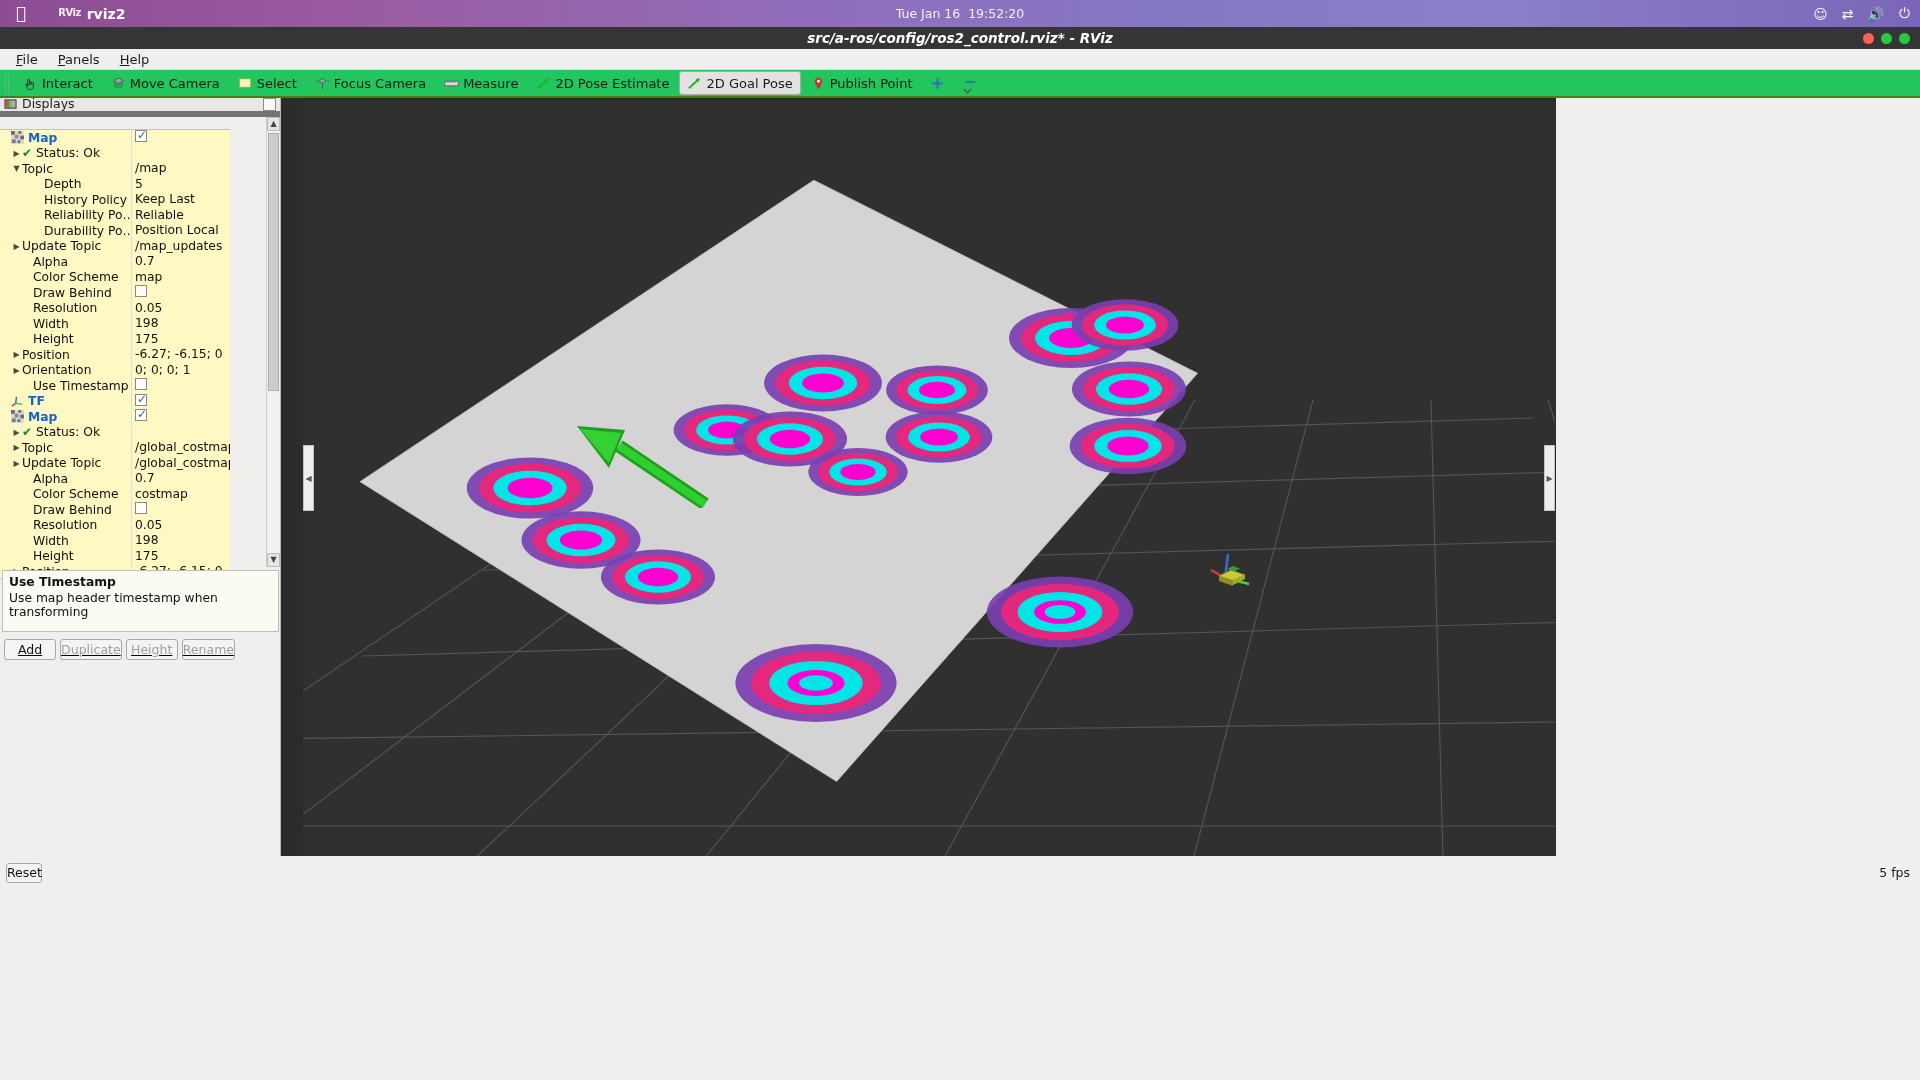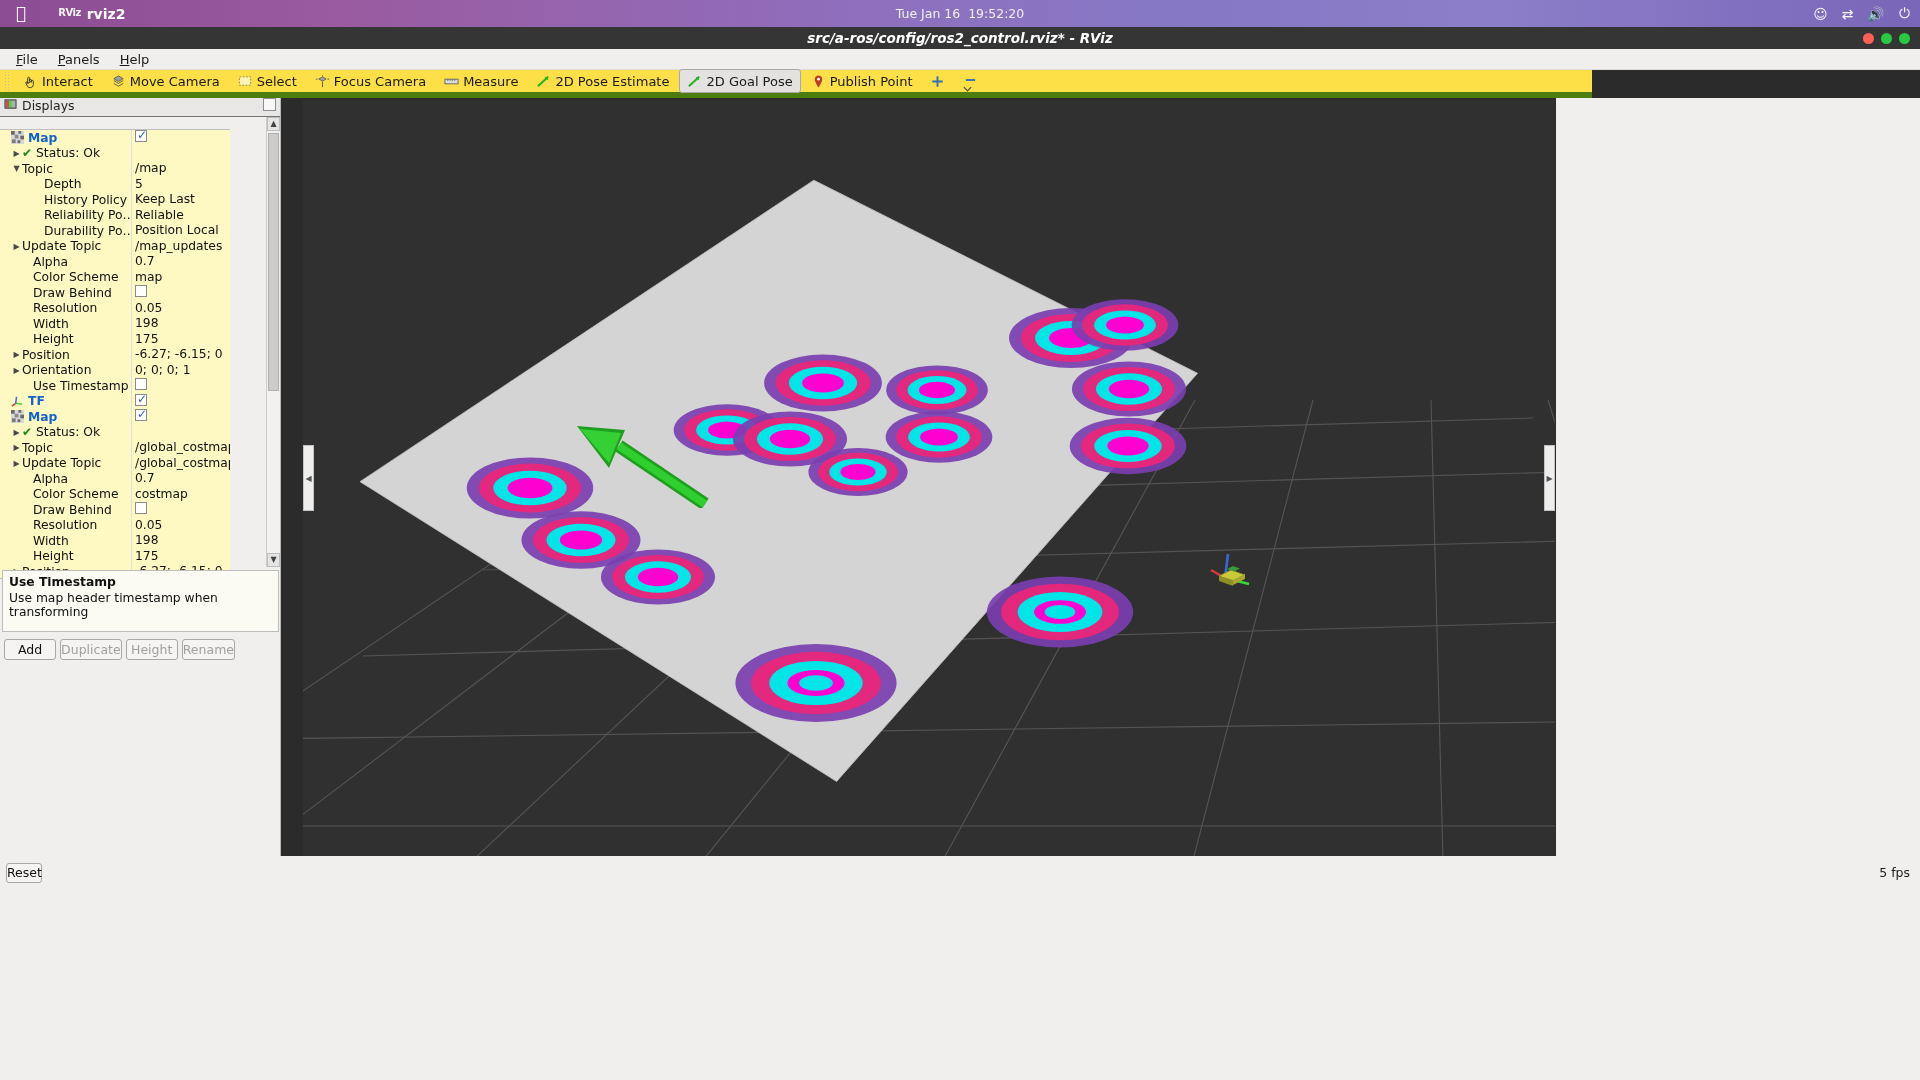--- a/index.html
+++ b/index.html
@@ -59,8 +59,8 @@
 
   
   #toolbar{
-    position:absolute; left:0; top:70px; width:1592px; height:28px;
-    background:#fde047; border-bottom:6px solid #4d7c0f;
+    position:absolute; left:0; top:70px; width:1920px; height:28px;
+    background:#22c55e; border-bottom:2px solid #4d7c0f;
     display:flex; align-items:center; padding-left:4px;
   }
   .tgrip{ width:7px; height:20px; margin-right:3px;

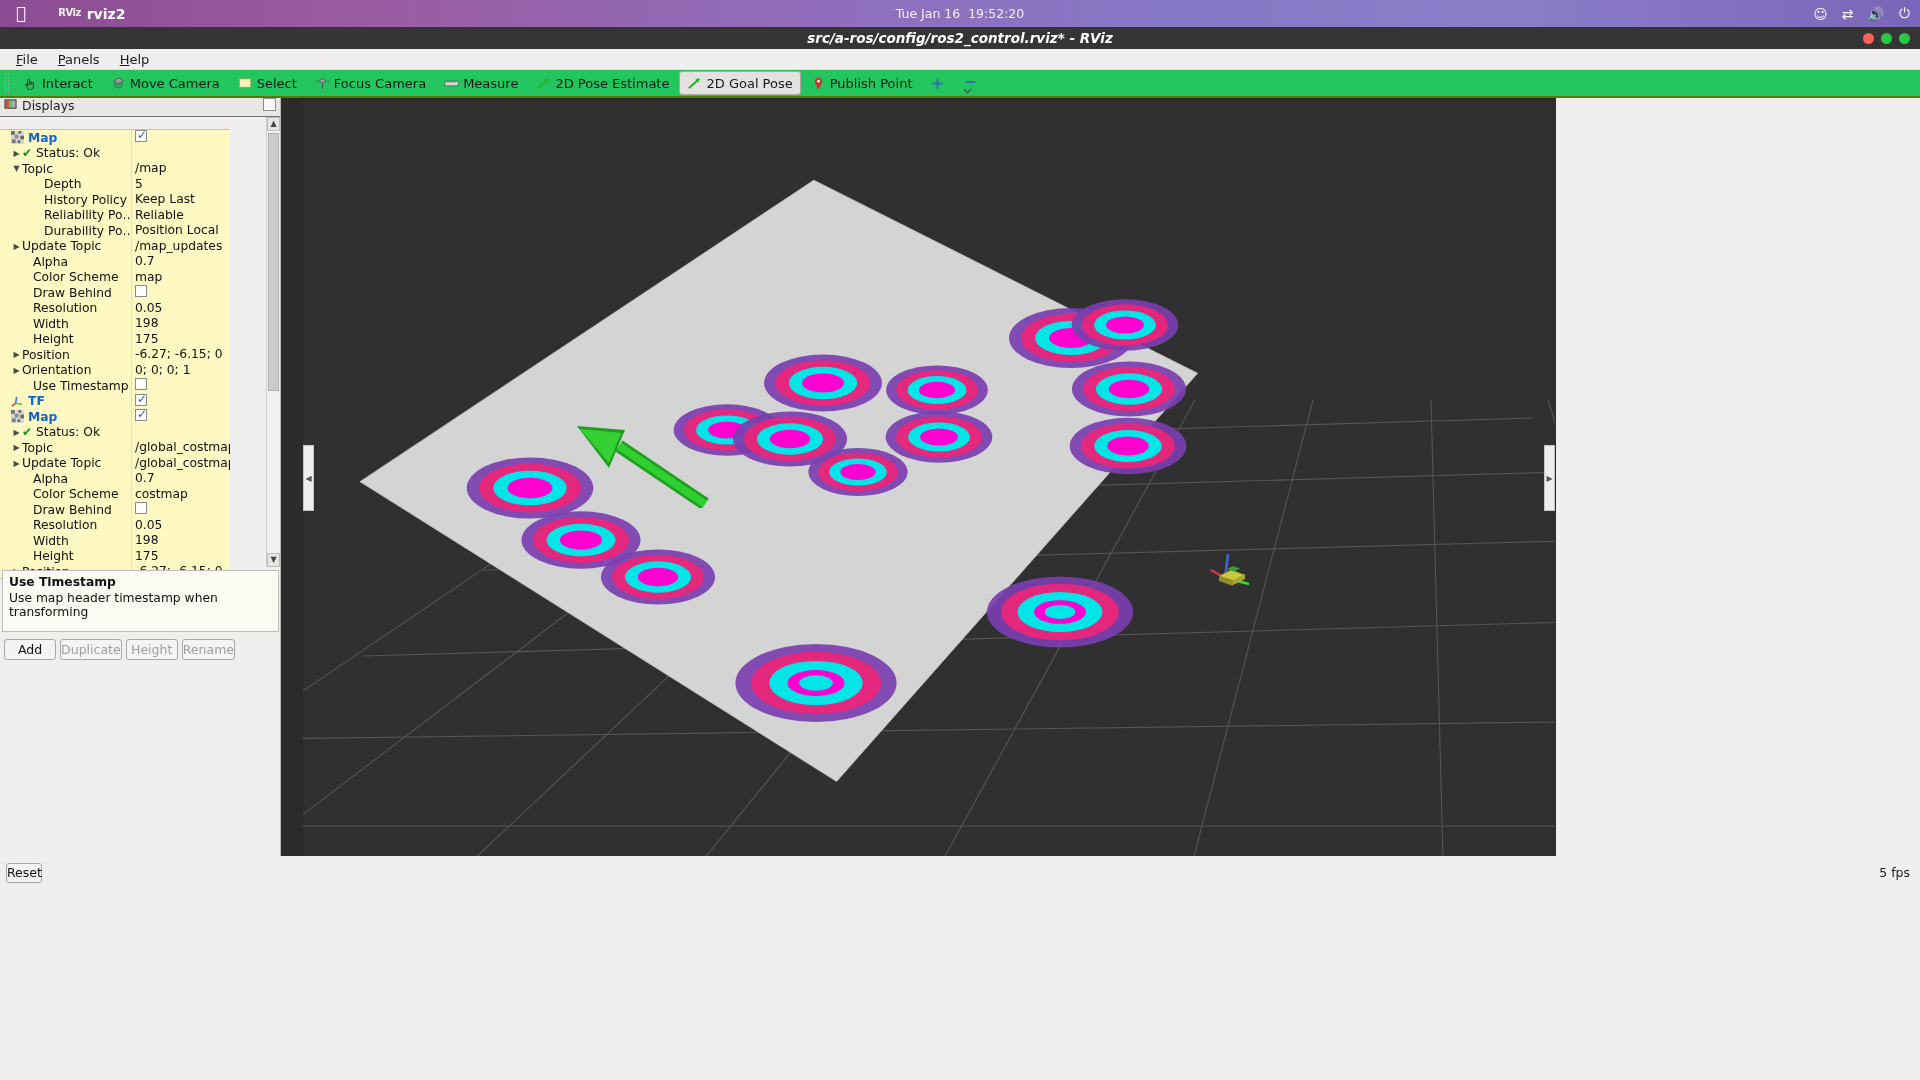--- a/index.html
+++ b/index.html
@@ -81,8 +81,8 @@
     background:#f0efee; border-right:1px solid #b8b8b8;
   }
   .panel-header{
-    height:19px; background:#e8e7e6; border-bottom:1px solid #737373;
-    display:flex; align-items:flex-start; padding:0 4px; font-size:12.5px; color:#1d1d1d;
+    height:19px; background:#e8e7e6; border-bottom:6px solid #737373;
+    display:flex; align-items:flex-end; padding:0 4px; font-size:12.5px; color:#1d1d1d;
   }
   .panel-header .ph-icon{ width:13px;height:13px; margin-right:5px; position:relative;}
   .panel-header .ph-float{

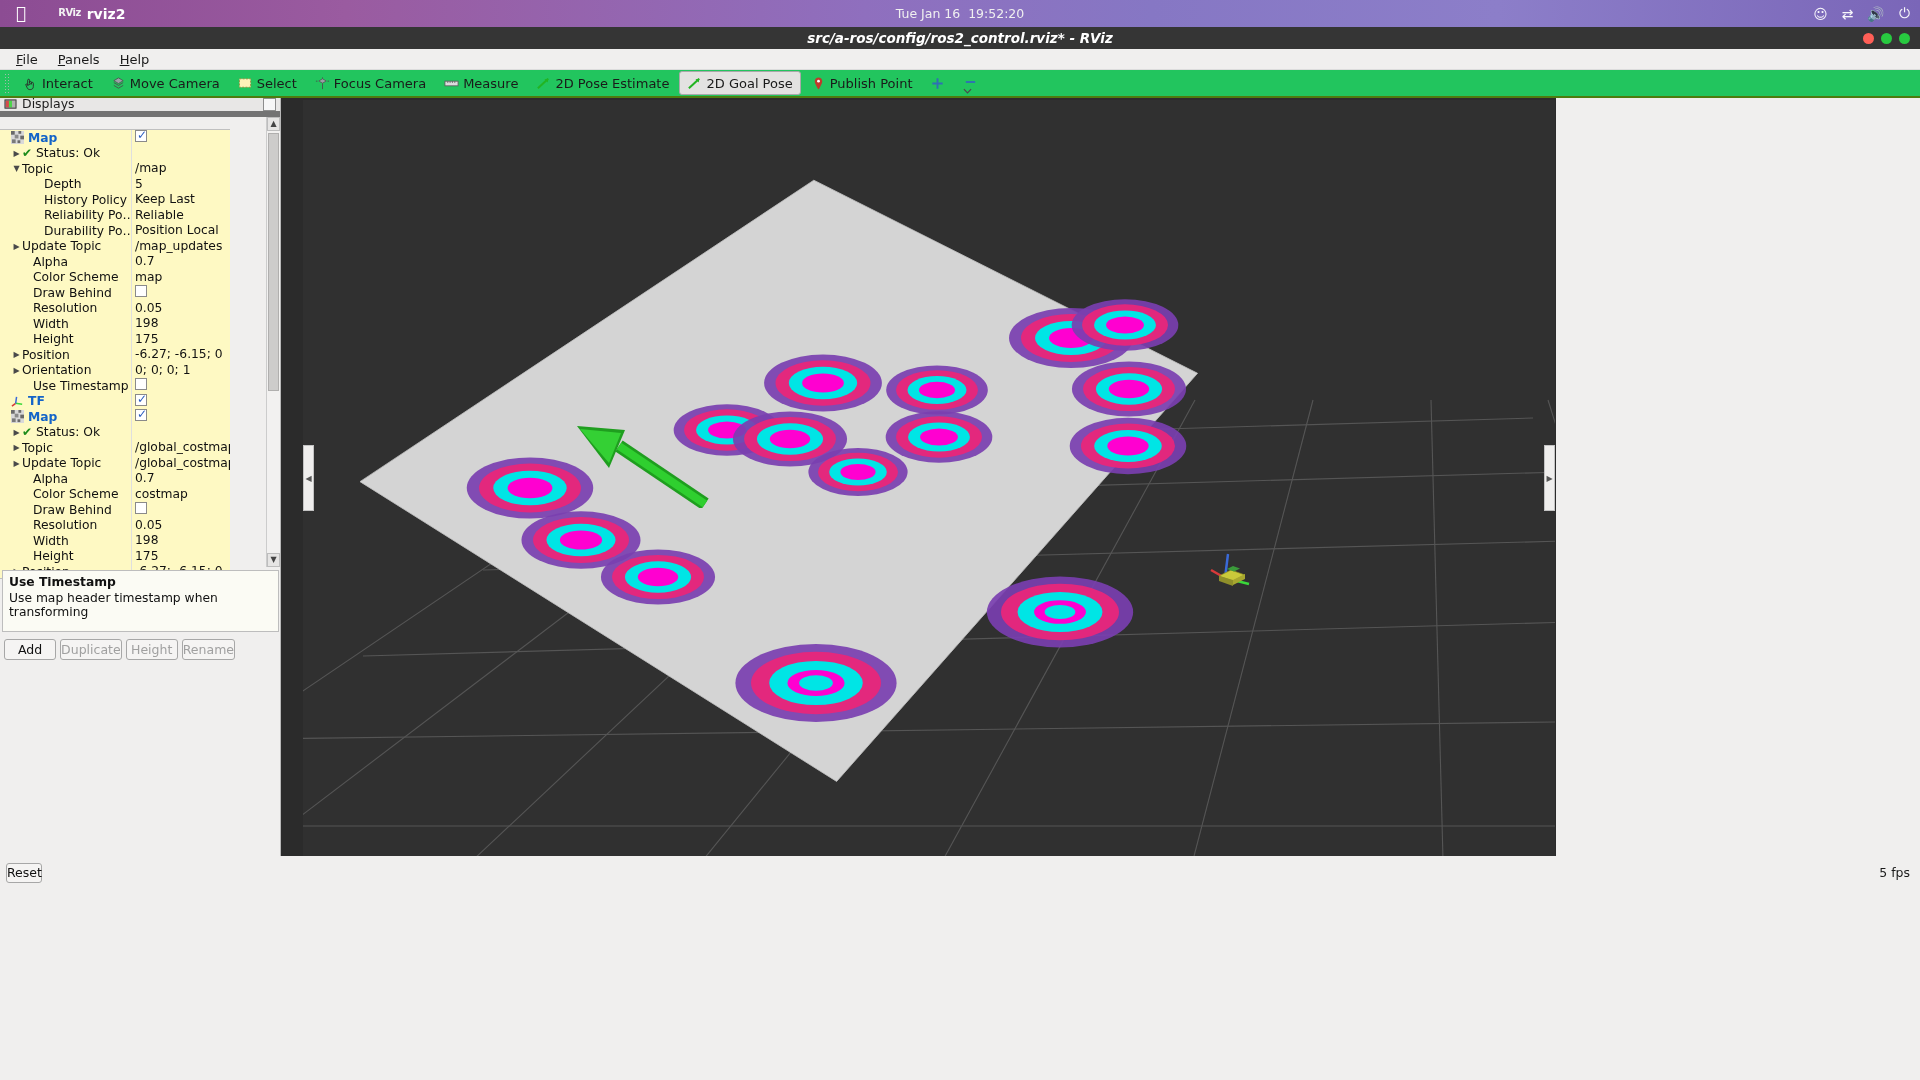--- a/index.html
+++ b/index.html
@@ -125,7 +125,7 @@
   
   #btnrow{
     position:absolute; left:0; top:538px; width:239px; height:26px;
-    display:flex; align-items:center; gap:4px; padding:0 4px;
+    display:flex; align-items:center; gap:4px; padding:0 4px;text-decoration:underline;
   }
   .dbtn{
     flex:1; height:21px; font-size:12.5px; text-align:center; line-height:19px;

